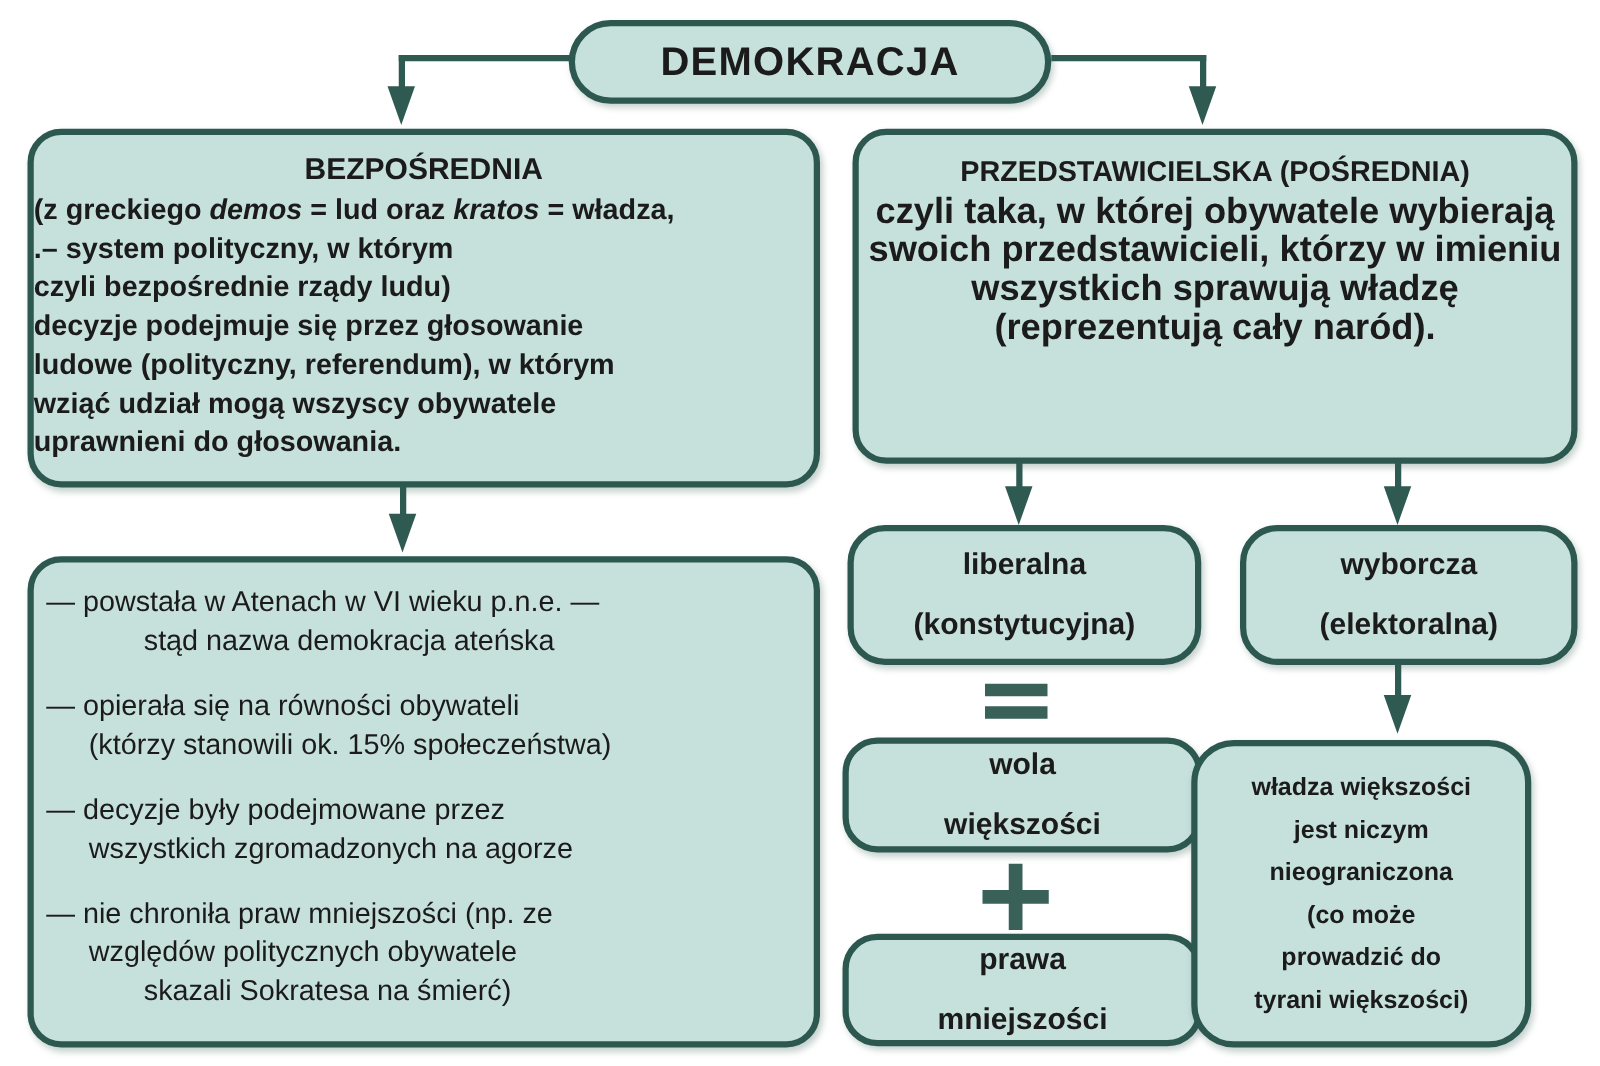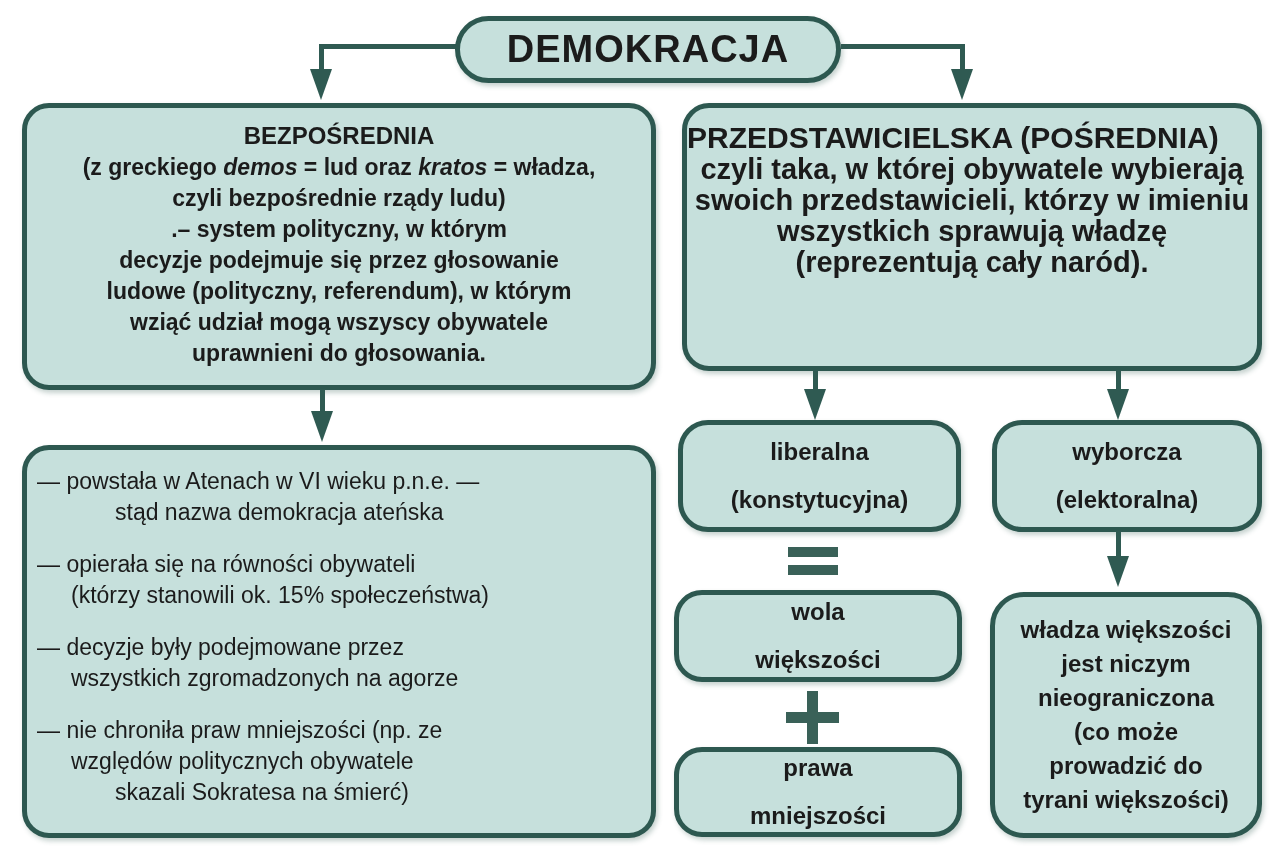--- a/index.html
+++ b/index.html
@@ -46,7 +46,7 @@
   #pill{
     left:455px;top:16px;width:386px;height:67px;
     border-radius:34px;
-    font-size:38px;font-weight:bold;letter-spacing:1px;
+    font-size:32px;font-weight:bold;letter-spacing:1px;
   }
   
   #direct-box{left:22px;top:103px;width:634px;height:287px;border-radius:27px;padding-top:11px;}

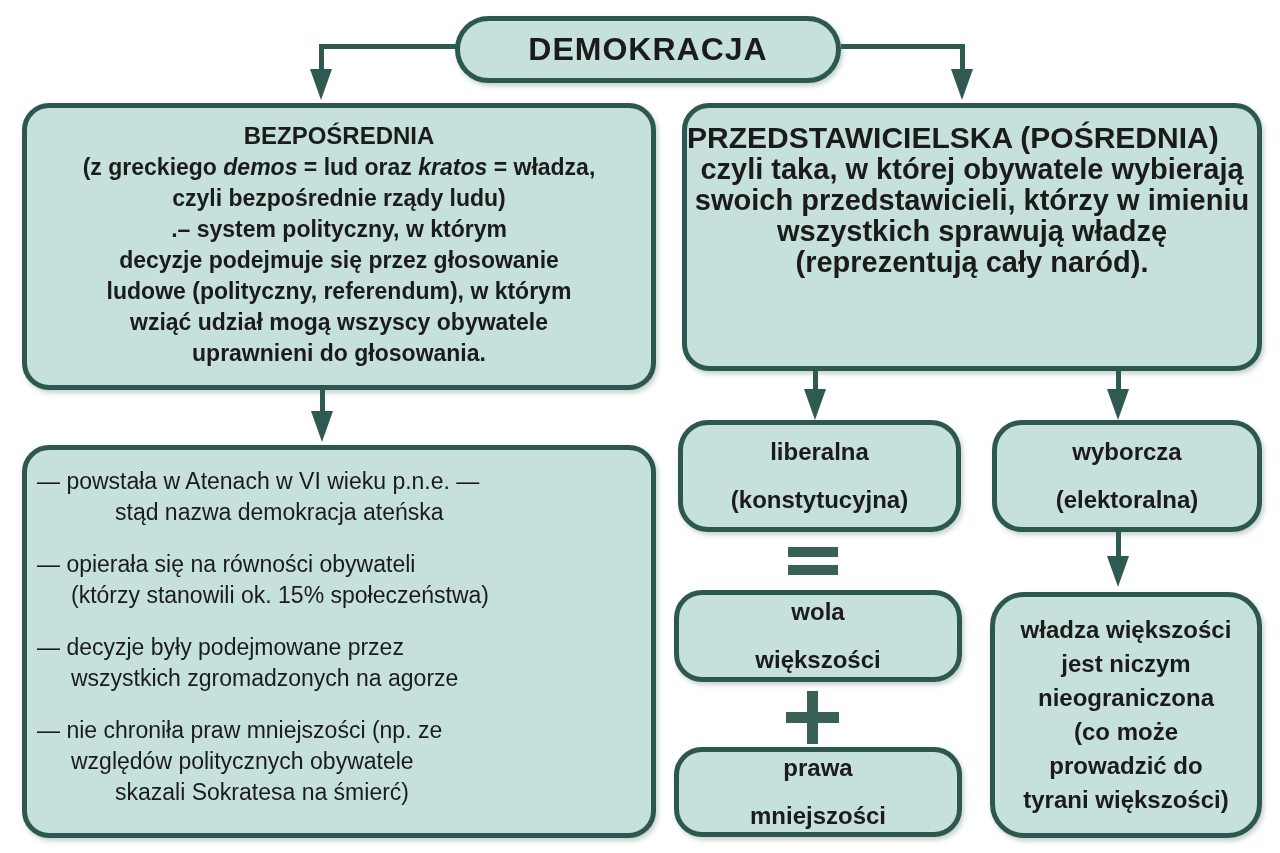--- a/index.html
+++ b/index.html
@@ -64,7 +64,7 @@
   .bline.ind2{padding-left:78px;}
   
   #repr-box{left:682px;top:103px;width:580px;height:268px;border-radius:27px;padding-top:13px;}
-  #repr-box .heading{font-size:30px;font-weight:bold;line-height:33px;text-align:left;}
+  #repr-box .heading{font-size:23px;font-weight:bold;line-height:33px;text-align:center;}
   #repr-box .body{font-size:29px;font-weight:bold;line-height:31px;text-align:center;}
   .small-label{font-size:24px;font-weight:bold;line-height:48px;}
   #liberal-box{left:678px;top:420px;width:283px;height:112px;border-radius:30px;}

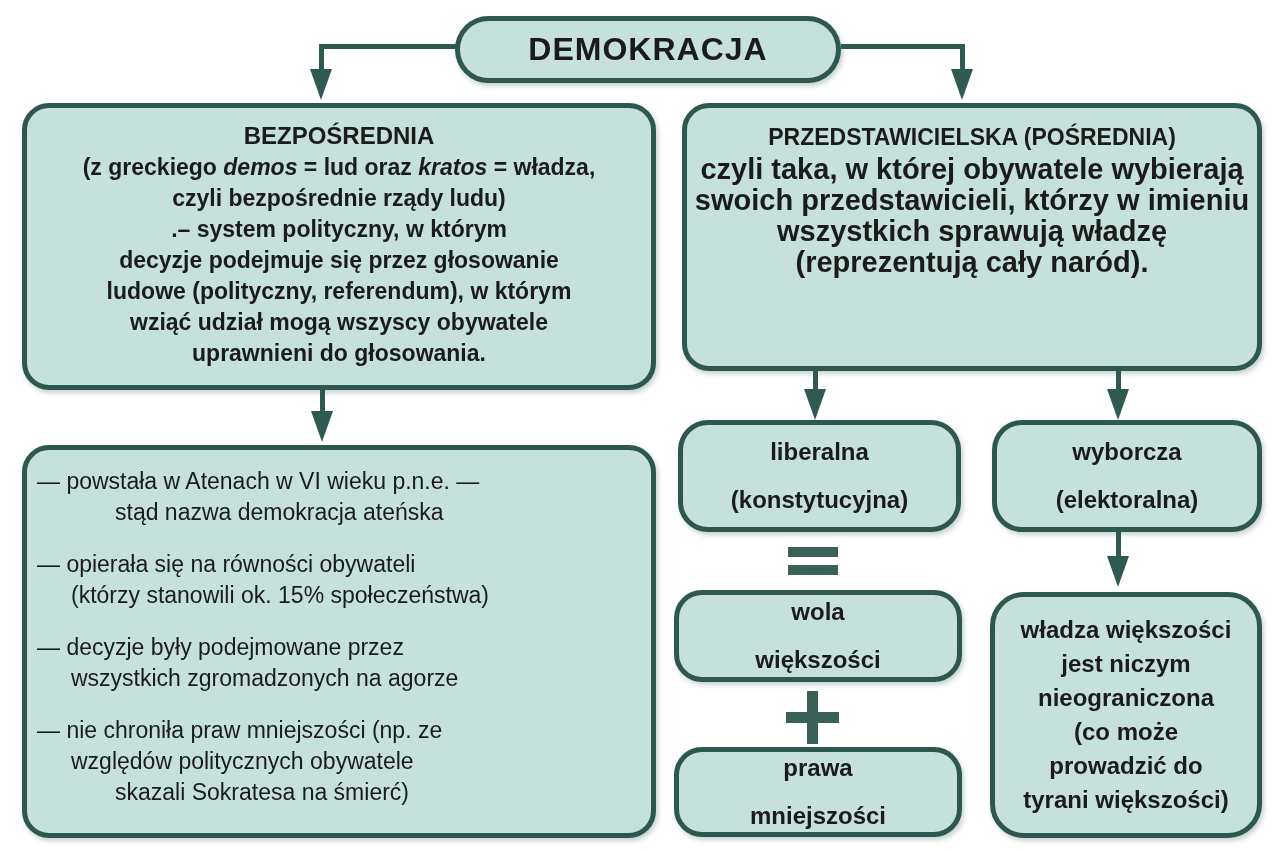--- a/index.html
+++ b/index.html
@@ -51,7 +51,7 @@
   
   #direct-box{left:22px;top:103px;width:634px;height:287px;border-radius:27px;padding-top:11px;}
   #direct-box .heading{font-size:24px;font-weight:bold;line-height:33px;text-align:center;}
-  .def-line{font-size:23px;font-weight:bold;line-height:31px;text-align:center;}
+  .def-line{font-size:23px;font-weight:bold;line-height:31px;text-align:left;}
   .italic{font-style:italic;}
   #history-box{
     left:22px;top:445px;width:634px;height:393px;border-radius:27px;

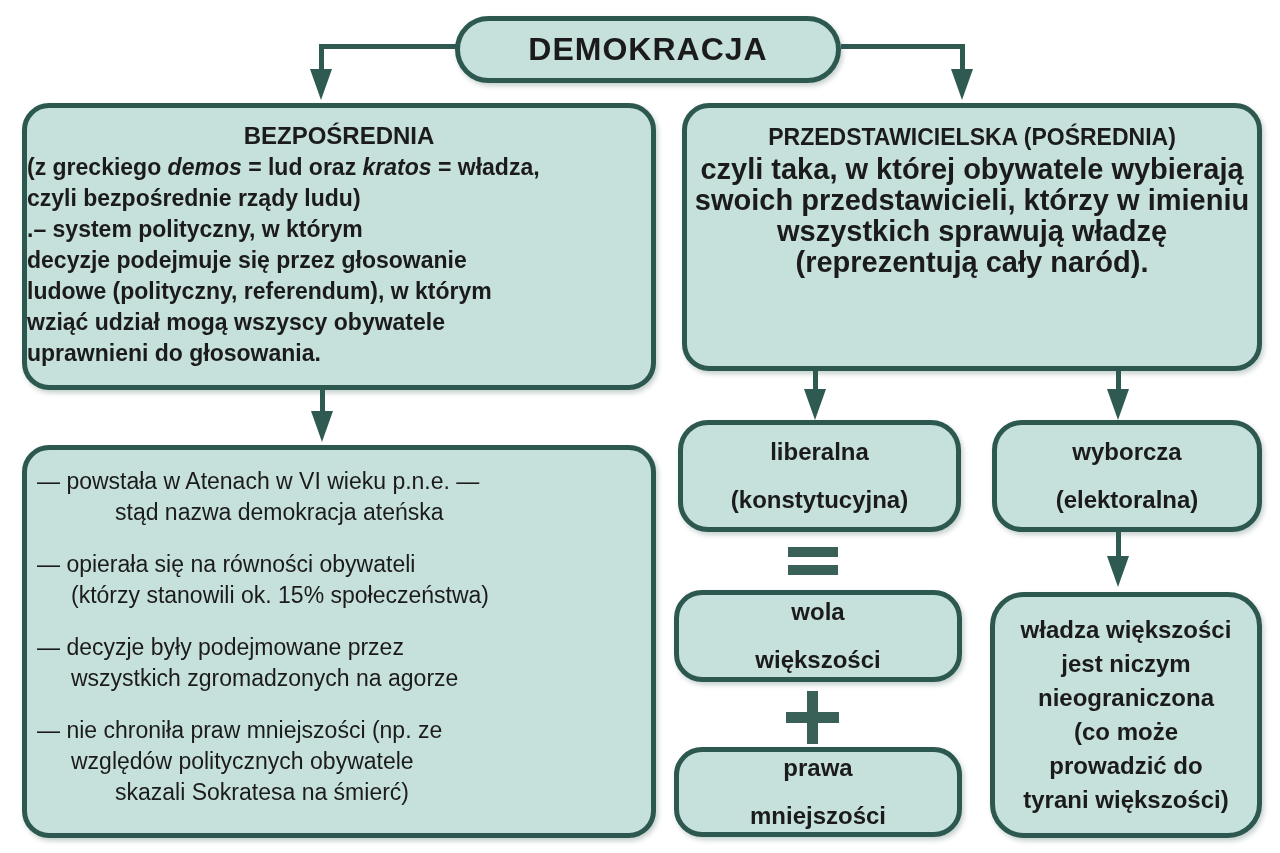--- a/index.html
+++ b/index.html
@@ -95,8 +95,8 @@
     <div class="heading">BEZPOŚREDNIA</div>
     <div>
         <div class="def-line"><span>(z greckiego </span><span class="italic">demos</span><span> = lud oraz </span><span class="italic">kratos</span><span> = władza,</span></div>
+        <div class="def-line"><span>.– system polityczny, w którym</span></div>
         <div class="def-line"><span>czyli bezpośrednie rządy ludu)</span></div>
-        <div class="def-line"><span>.– system polityczny, w którym</span></div>
         <div class="def-line"><span>decyzje podejmuje się przez głosowanie</span></div>
         <div class="def-line"><span>ludowe (polityczny, referendum), w którym</span></div>
         <div class="def-line"><span>wziąć udział mogą wszyscy obywatele</span></div>

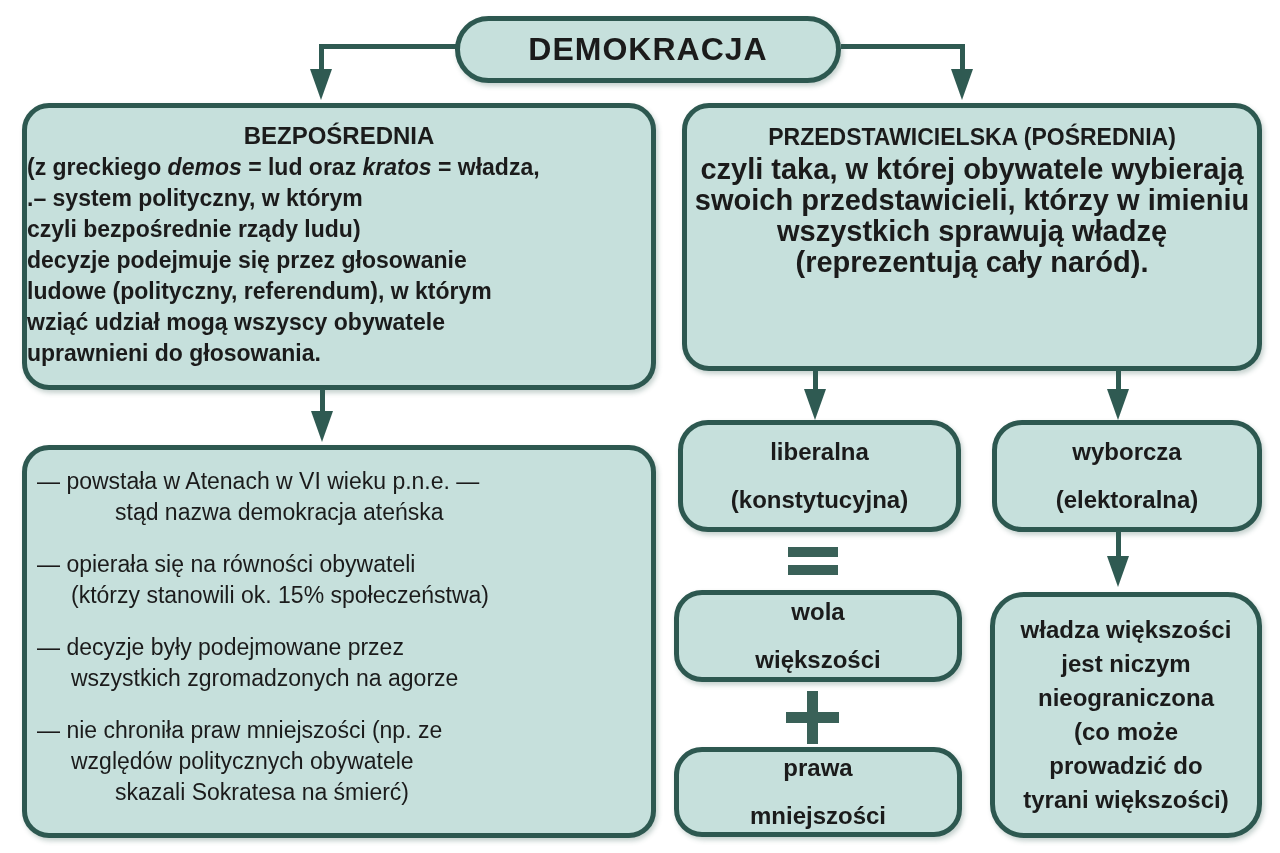--- a/index.html
+++ b/index.html
@@ -71,7 +71,7 @@
   #electoral-box{left:992px;top:420px;width:270px;height:112px;border-radius:30px;}
   #wola-box{left:674px;top:590px;width:288px;height:92px;border-radius:28px;}
   #prawa-box{left:674px;top:747px;width:288px;height:90px;border-radius:28px;}
-  #wladza-box{left:990px;top:592px;width:272px;height:246px;border-radius:34px;font-size:24px;line-height:34px;font-weight:bold;}
+  #wladza-box{left:953px;top:592px;width:272px;height:246px;border-radius:34px;font-size:20px;line-height:34px;font-weight:bold;}
   .signbar{position:absolute;background:var(--sign);}
 </style>
 </head>

